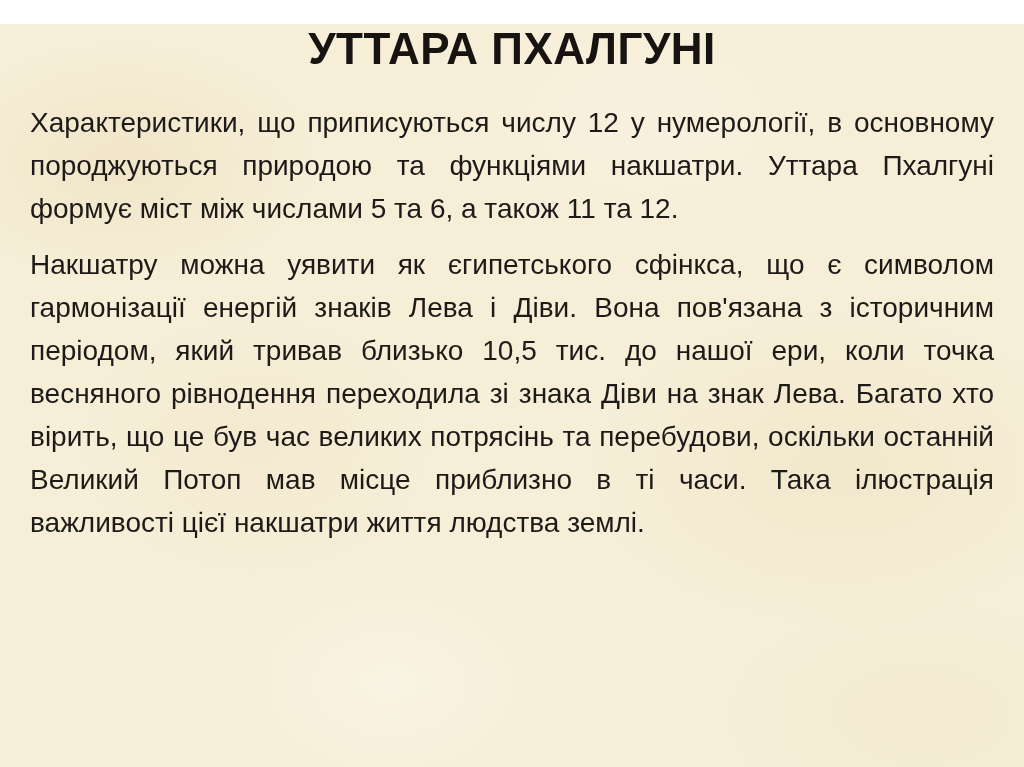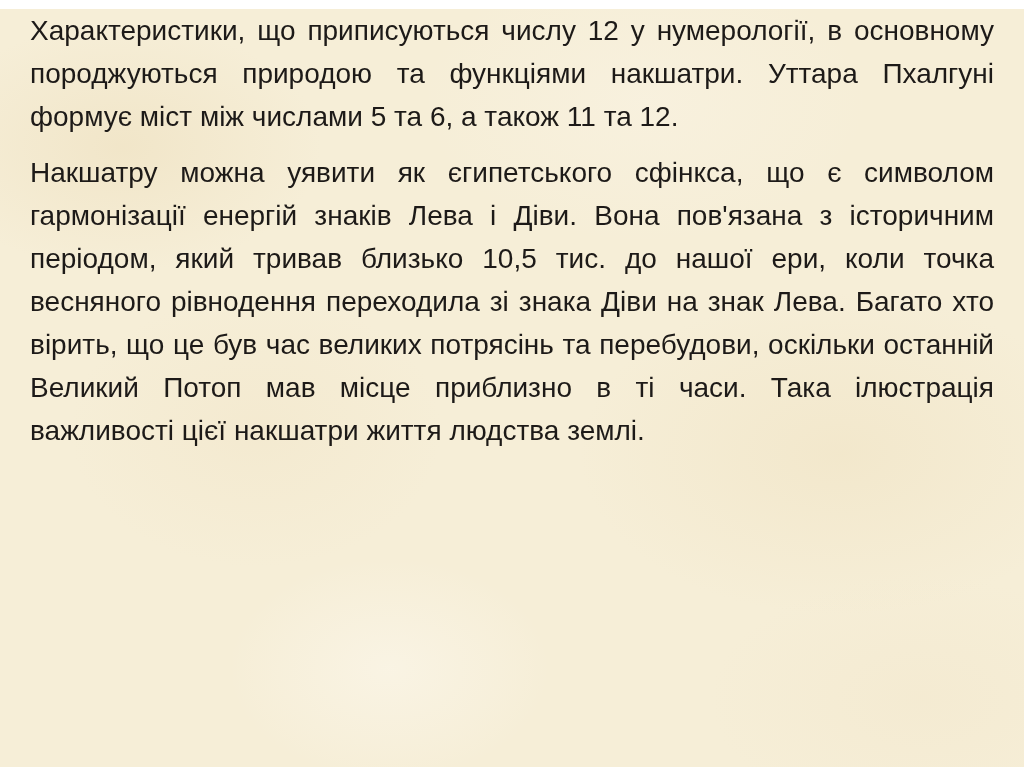--- a/index.html
+++ b/index.html
@@ -53,6 +53,7 @@
 <body>
 
 <div class="slide">
+  <h1 class="slide-title">УТТАРА ПХАЛГУНІ</h1>
   <div class="slide-body">
     <p class="slide-paragraph">Характеристики, що приписуються числу 12 у нумерології, в основному породжуються природою та функціями накшатри. Уттара Пхалгуні формує міст між числами 5 та 6, а також 11 та 12.</p>
     <p class="slide-paragraph">Накшатру можна уявити як єгипетського сфінкса, що є символом гармонізації енергій знаків Лева і Діви. Вона пов'язана з історичним періодом, який тривав близько 10,5 тис. до нашої ери, коли точка весняного рівнодення переходила зі знака Діви на знак Лева. Багато хто вірить, що це був час великих потрясінь та перебудови, оскільки останній Великий Потоп мав місце приблизно в ті часи. Така ілюстрація важливості цієї накшатри життя людства землі.</p>

